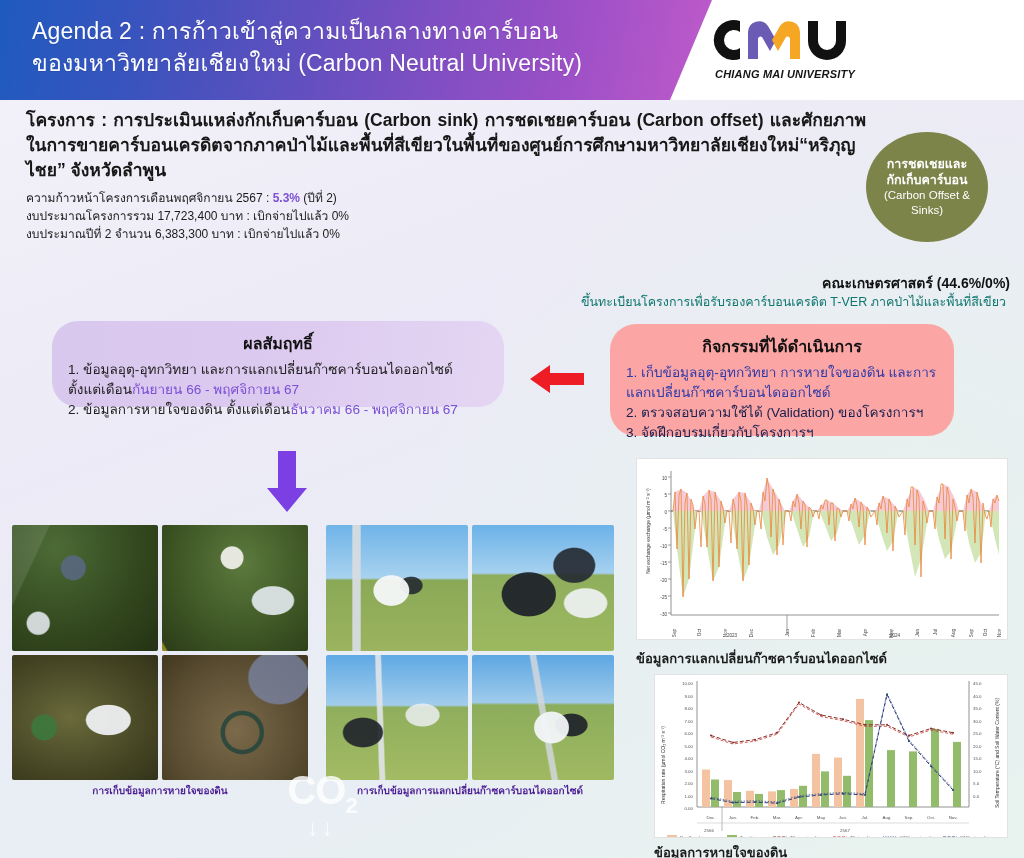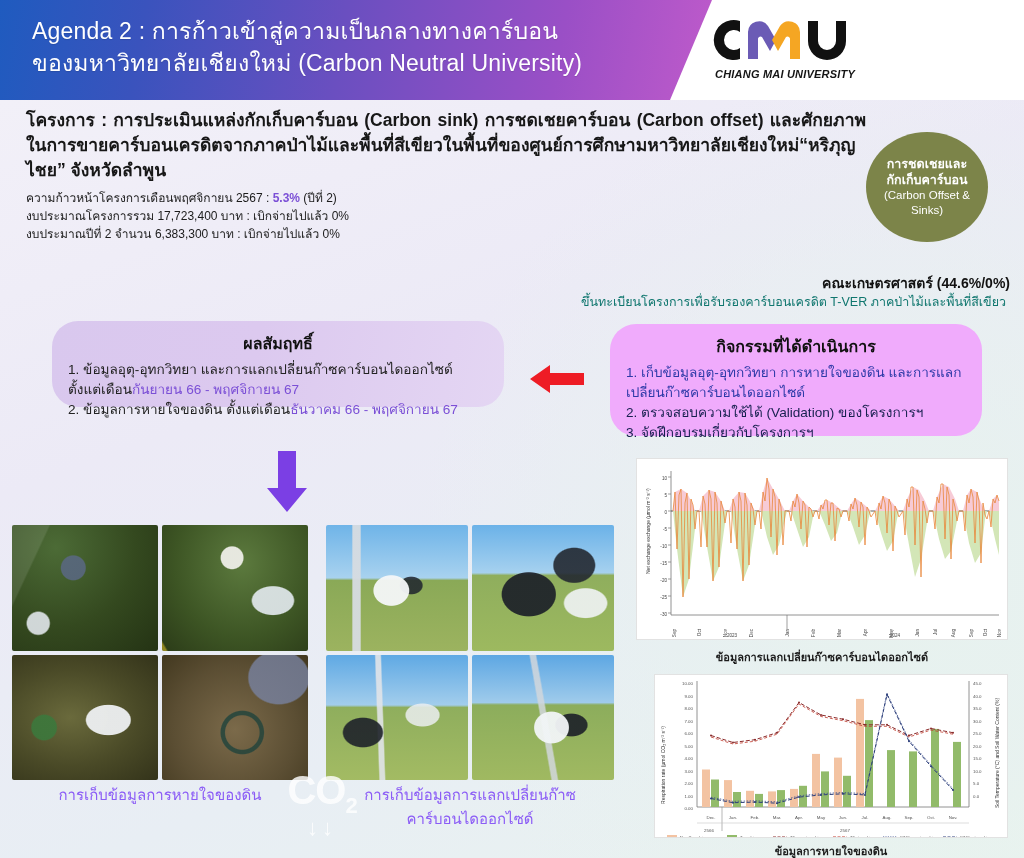--- a/index.html
+++ b/index.html
@@ -78,8 +78,8 @@
   .hl-purple { color:#7b4fd6; }
 
   .card-right {
-    left:610px; top:324px; width:372px; height:112px;
-    background: #f0abfc;
+    left:610px; top:324px; width:344px; height:112px;
+    background: #fca5a5;
   }
   .card-right .card-body { color:#2e3aa8; }
   .card-right .card-body .dark { color:#17204f; }

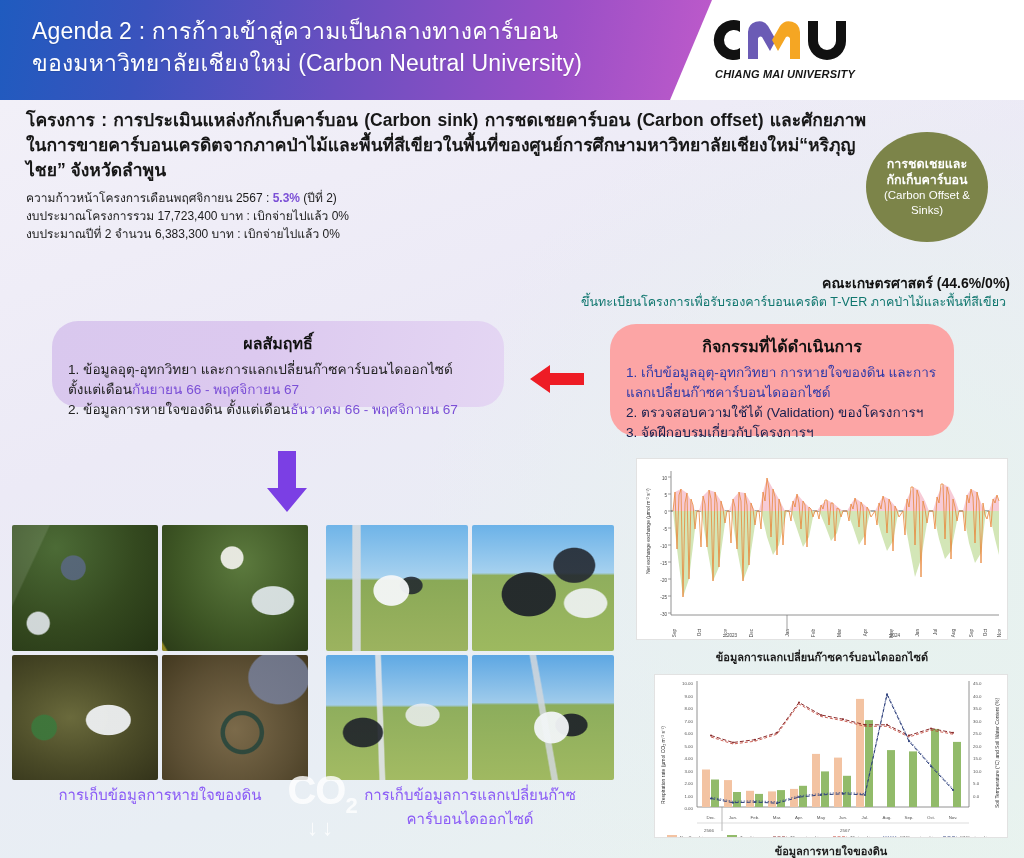--- a/index.html
+++ b/index.html
@@ -164,7 +164,7 @@
 
   
   .chart-box { position:absolute; background:#ffffff; border:1px solid #e2e2e2; }
-  .chart-cap { position:absolute; text-align:center; font-size:11px; font-weight:700; color:#1b1b1b; }
+  .chart-cap { position:absolute; text-align:left; font-size:13px; font-weight:700; color:#1b1b1b; }
 
   .chart1 { left:636px; top:458px; width:372px; height:182px; }
   .chart2 { left:654px; top:674px; width:354px; height:164px; }

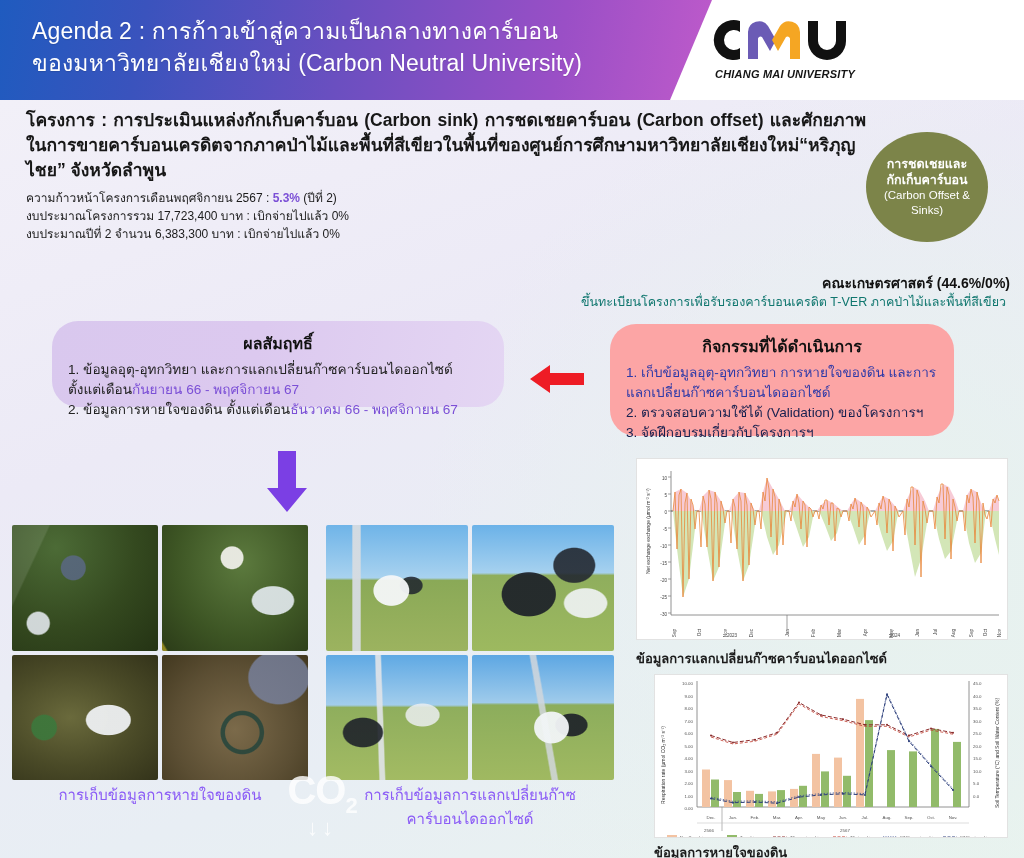--- a/index.html
+++ b/index.html
@@ -92,7 +92,7 @@
   .photo-grid { position:absolute; display:grid; gap:4px; }
   .photo { position:relative; overflow:hidden; border-radius:2px; background:#6f7a52; }
   .photo-cap {
-    position:absolute; font-size:15px; font-weight:400; color:#8b5cf6; text-align:center;
+    position:absolute; font-size:10px; font-weight:700; color:#4c1d95; text-align:center;
   }
 
   .grid-left { left:12px; top:525px; width:296px; height:255px; grid-template-columns:1fr 1fr; grid-template-rows:1fr 1fr; }

